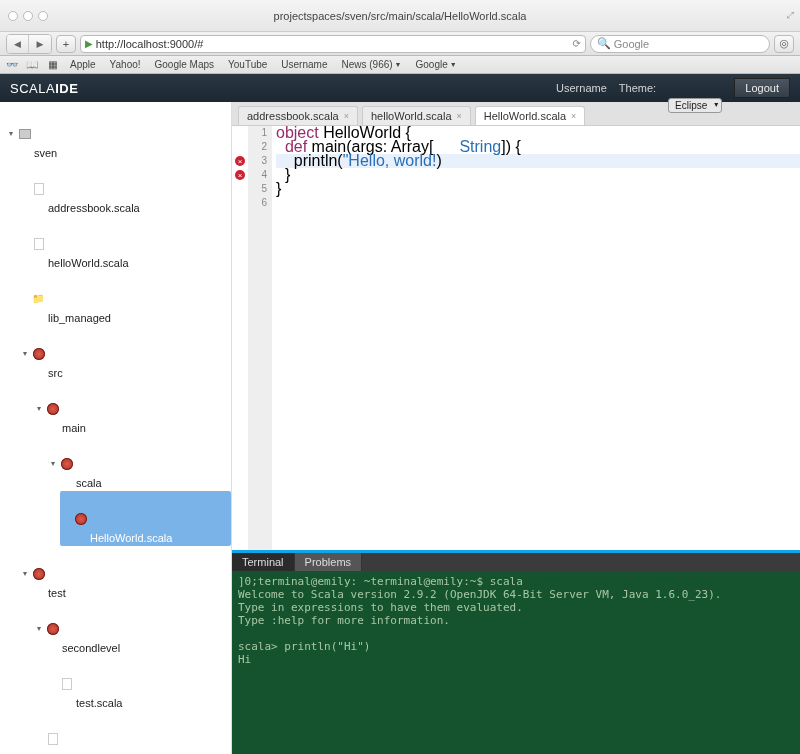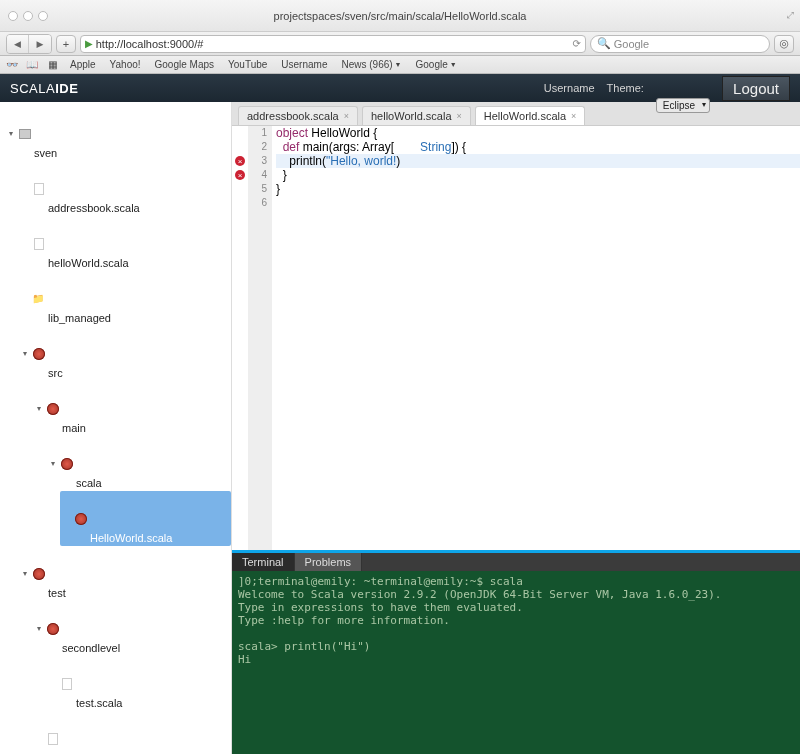--- a/index.html
+++ b/index.html
@@ -38,7 +38,7 @@
 .hdr-lbl { font-size:11px; color:#d5d5d5; }
 .theme-sel { background:#e8e8e8; color:#222; font-size:10px; border:1px solid #999; border-radius:3px; padding:1px 14px 1px 6px; position:relative;margin-top:35px; }
 .theme-sel::after { content:"▾"; font-size:8px; position:absolute; right:3px; }
-.logout-btn { background:linear-gradient(#4b5661,#353e47); border:1px solid #222; border-radius:0; color:#eee; font-size:15px; padding:3px 10px; }
+.logout-btn { background:linear-gradient(#4b5661,#353e47); border:1px solid #222; border-radius:0; color:#eee; font-size:11px; padding:3px 10px; }
 
 
 .main { display:flex; height:664px; background:#f5f5f5; }

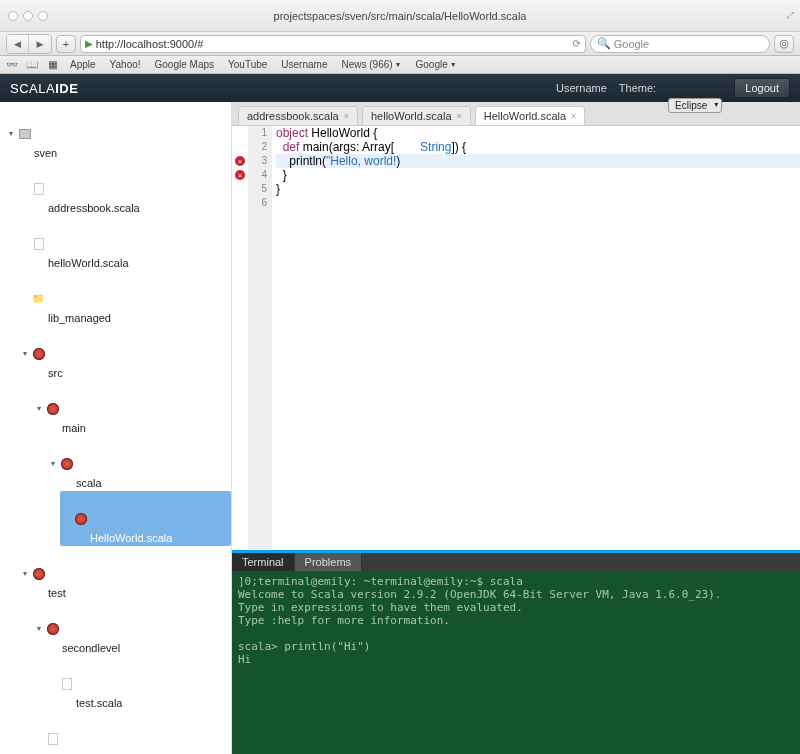--- a/index.html
+++ b/index.html
@@ -73,7 +73,7 @@
 .err-ico { width:10px; height:10px; border-radius:50%; background:#c23; color:#fff; font-size:8px; display:flex; align-items:center; justify-content:center; }
 .ln-gutter { width:24px; background:#eee; text-align:right; padding-right:5px; font-size:10px; color:#888; font-family:"Menlo","Consolas",monospace; }
 .ln-gutter div { height:14px; line-height:14px; }
-.code { flex:1; font-family:"Menlo","Consolas",monospace; font-size:12px; padding-left:4px; }
+.code { flex:1; font-family:"Menlo","Consolas",monospace; font-size:16px; padding-left:4px; }
 .code div { height:14px; line-height:14px; white-space:pre; }
 .code .hl { background:#e8f1fb; }
 .k-obj { color:#952c6b; }

